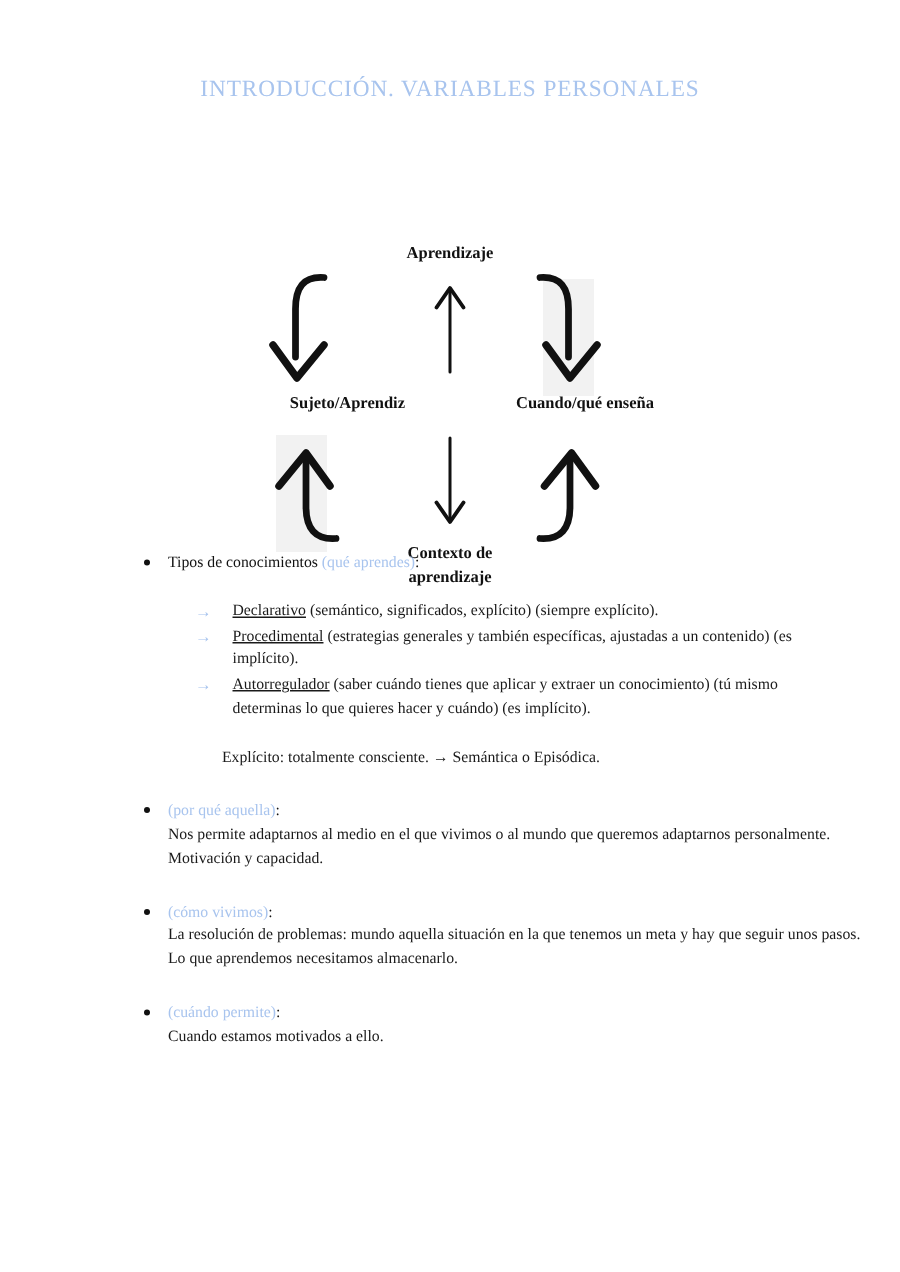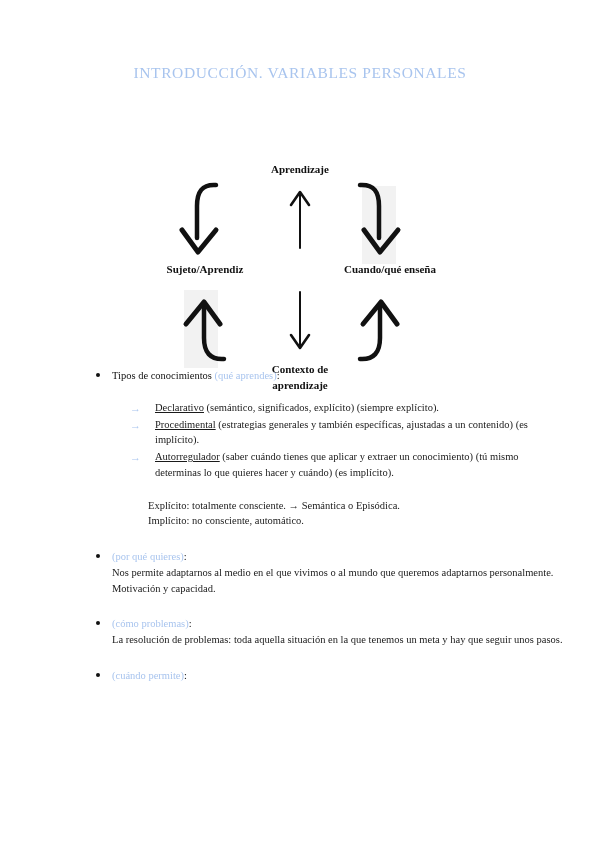--- a/index.html
+++ b/index.html
@@ -27,7 +27,7 @@
     position: absolute;
     left: 0;
     right: 0;
-    top: 64px;
+    top: 51px;
     text-align: center;
     font-size: 15.5px;
     letter-spacing: 0.6px;

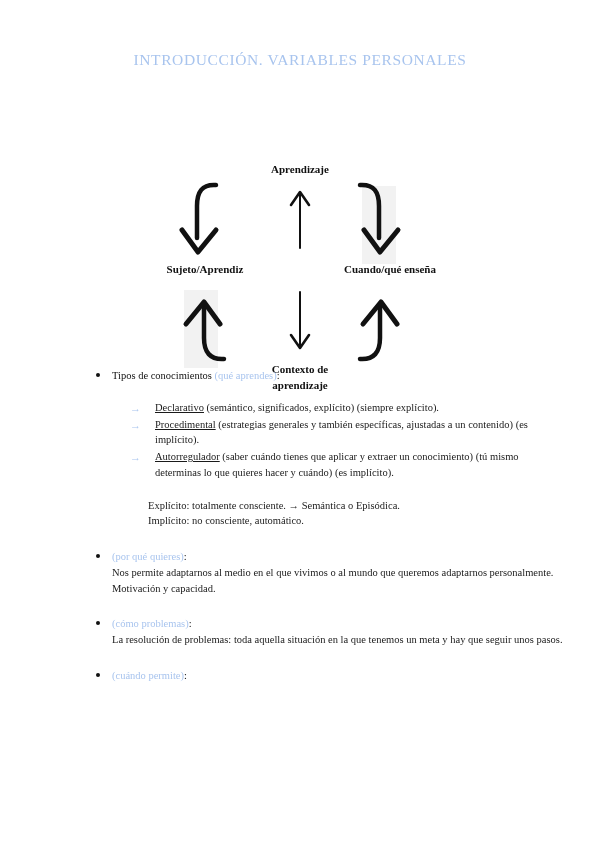--- a/index.html
+++ b/index.html
@@ -57,7 +57,7 @@
   .diag-label.two-line { white-space: normal; }
 
   .lbl-aprendizaje { left: 130px; top: 6px; width: 100px; }
-  .lbl-sujeto-aprendiz { left: 20px; top: 106px; width: 130px; }
+  .lbl-sujeto-aprendiz { left: 20px; top: 106px; width: 130px; text-align: right; }
   .lbl-sujeto-ensena { left: 200px; top: 106px; width: 140px; }
   .lbl-contexto { left: 132px; top: 206px; width: 96px; }
 

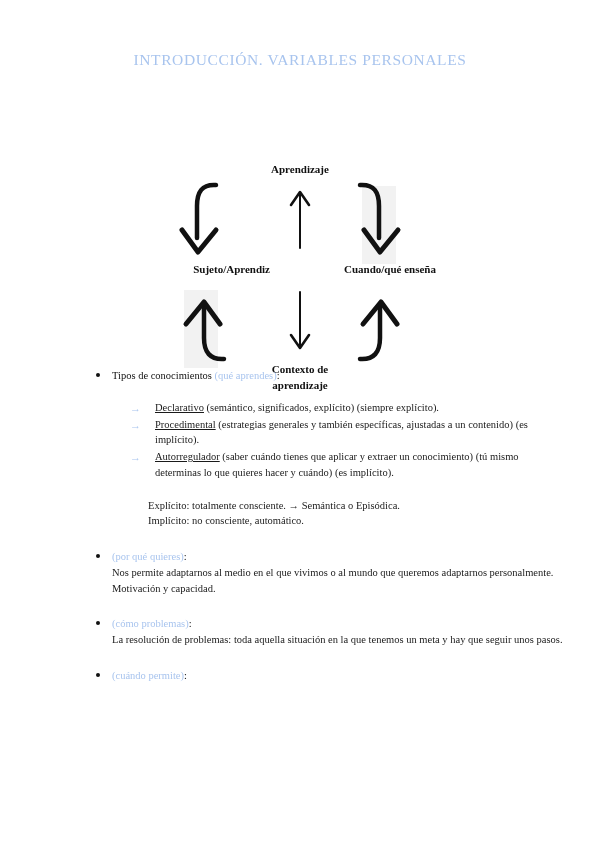--- a/index.html
+++ b/index.html
@@ -216,7 +216,6 @@
       <div class="sp-16"></div>
 
       <div class="plain-indent">Explícito: totalmente consciente. → Semántica o Episódica.</div>
-      <div class="plain-indent">Implícito: no consciente, automático.</div>
     </div>
 
     <div class="sp-20"></div>

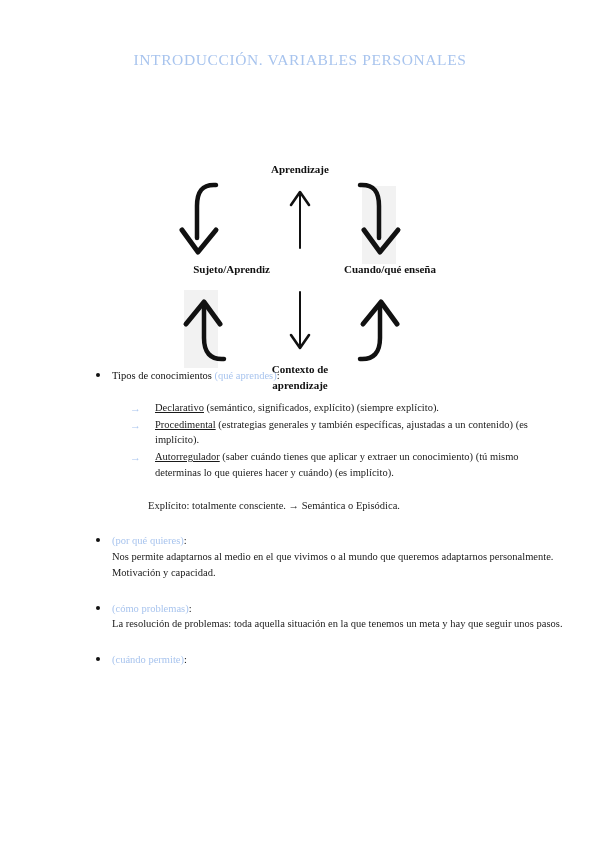--- a/index.html
+++ b/index.html
@@ -222,7 +222,7 @@
 
     <div class="blk">
       <div class="bullet-row">
-        <span class="bullet-dot"></span><span class="blue">(por qué quieres)</span><span class="blackc">:</span>
+        <span class="bullet-dot"></span><span class="blue">(por qué aquella)</span><span class="blackc">:</span>
       </div>
       <div class="body-indent">Nos permite adaptarnos al medio en el que vivimos o al mundo que queremos adaptarnos personalmente. Motivación y capacidad.</div>
     </div>

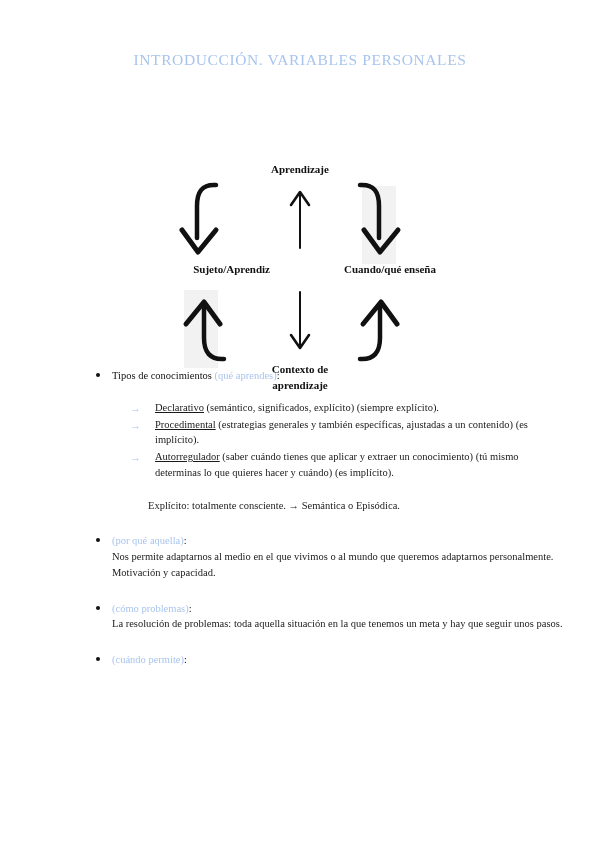--- a/index.html
+++ b/index.html
@@ -231,7 +231,7 @@
 
     <div class="blk">
       <div class="bullet-row">
-        <span class="bullet-dot"></span><span class="blue">(cómo problemas)</span><span class="blackc">:</span>
+        <span class="bullet-dot"></span><span class="blue">(cómo vivimos)</span><span class="blackc">:</span>
       </div>
       <div class="body-indent">La resolución de problemas: toda aquella situación en la que tenemos un meta y hay que seguir unos pasos.</div>
     </div>

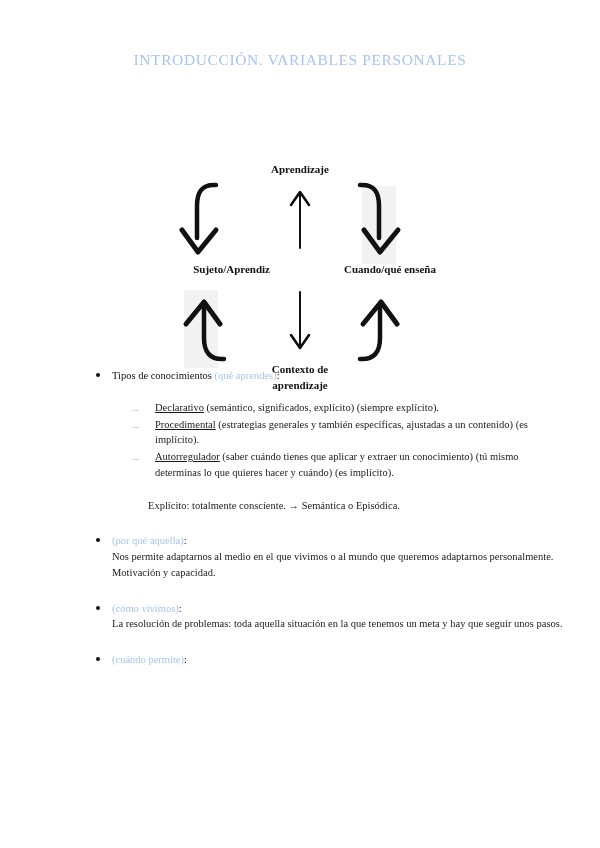--- a/index.html
+++ b/index.html
@@ -233,7 +233,7 @@
       <div class="bullet-row">
         <span class="bullet-dot"></span><span class="blue">(cómo vivimos)</span><span class="blackc">:</span>
       </div>
-      <div class="body-indent">La resolución de problemas: toda aquella situación en la que tenemos un meta y hay que seguir unos pasos.</div>
+      <div class="body-indent">La resolución de problemas: mundo aquella situación en la que tenemos un meta y hay que seguir unos pasos.</div>
     </div>
 
     <div class="sp-20"></div>

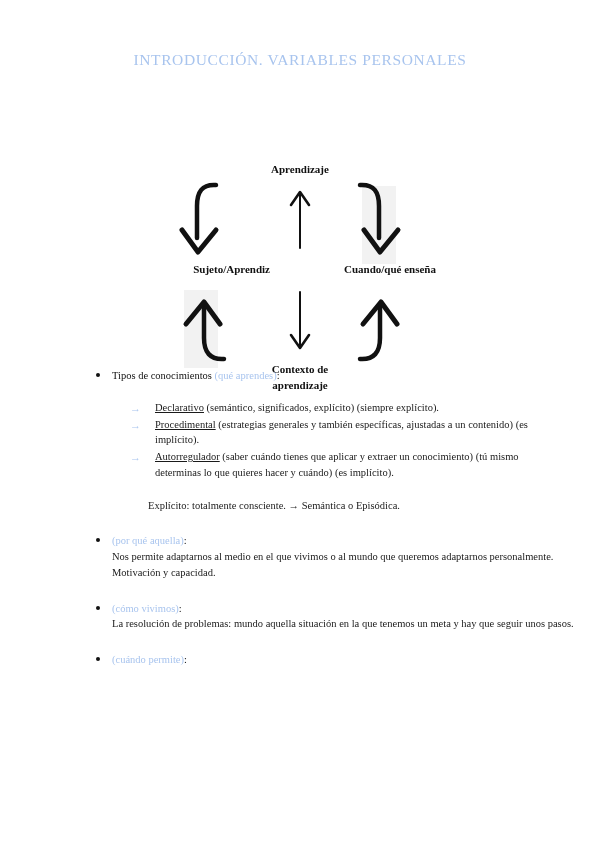--- a/index.html
+++ b/index.html
@@ -234,6 +234,7 @@
         <span class="bullet-dot"></span><span class="blue">(cómo vivimos)</span><span class="blackc">:</span>
       </div>
       <div class="body-indent">La resolución de problemas: mundo aquella situación en la que tenemos un meta y hay que seguir unos pasos.</div>
+      <div class="body-indent">Lo que aprendemos necesitamos almacenarlo.</div>
     </div>
 
     <div class="sp-20"></div>

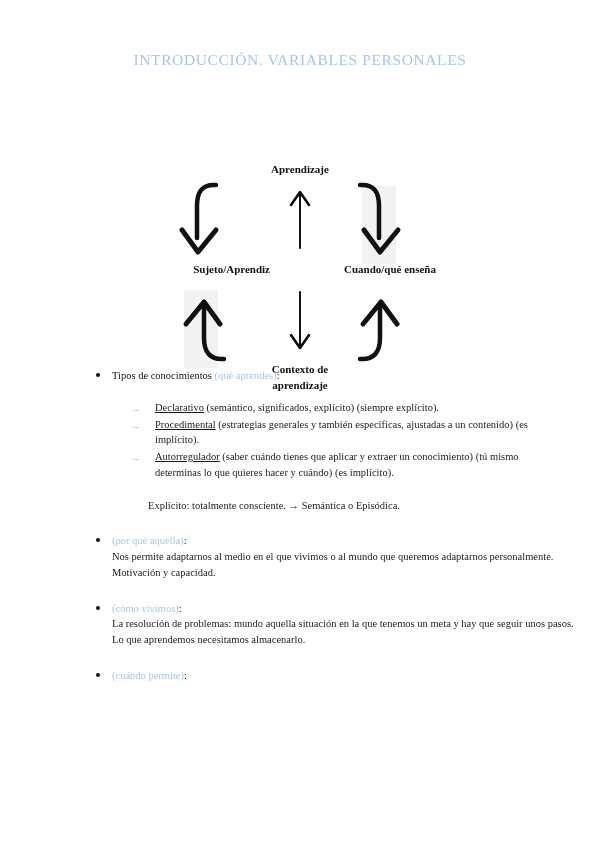--- a/index.html
+++ b/index.html
@@ -243,6 +243,7 @@
       <div class="bullet-row">
         <span class="bullet-dot"></span><span class="blue">(cuándo permite)</span><span class="blackc">:</span>
       </div>
+      <div class="body-indent">Cuando estamos motivados a ello.</div>
     </div>
 
   </div>

